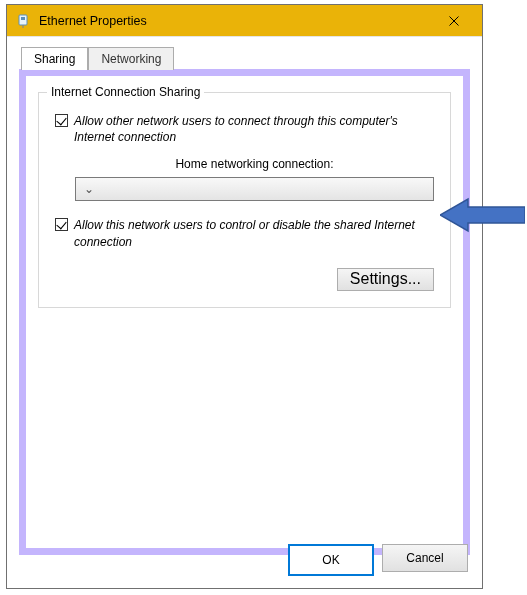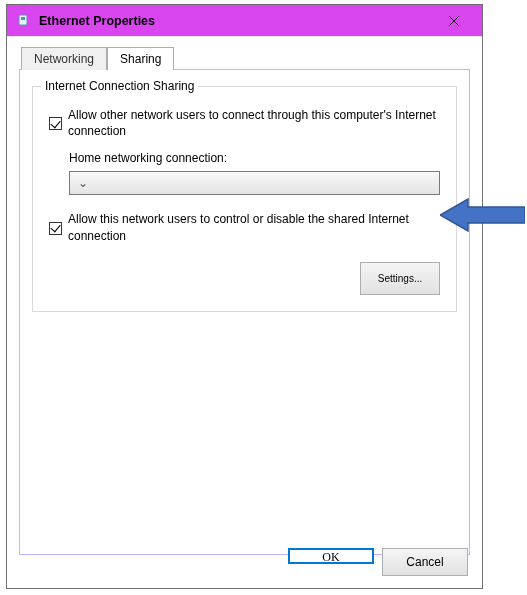--- a/index.html
+++ b/index.html
@@ -25,9 +25,8 @@
       display: flex;
       align-items: center;
       padding: 0 8px;
-      background: #d946ef;
+      background: #eab308;
       border-bottom: 1px solid #e5e5e5;
-      font-weight: bold;
     }
     .titlebar .app-icon {
       width: 16px;

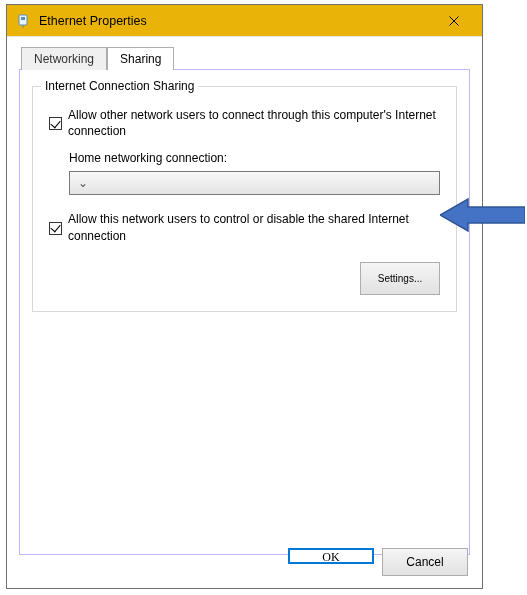--- a/index.html
+++ b/index.html
@@ -242,11 +242,11 @@
   <div class="content">
 
     <div class="tabs-row">
+      <div class="tab active">
+        <span>Sharing</span>
+      </div>
       <div class="tab inactive">
         <span>Networking</span>
-      </div>
-      <div class="tab active">
-        <span>Sharing</span>
       </div>
     </div>
 

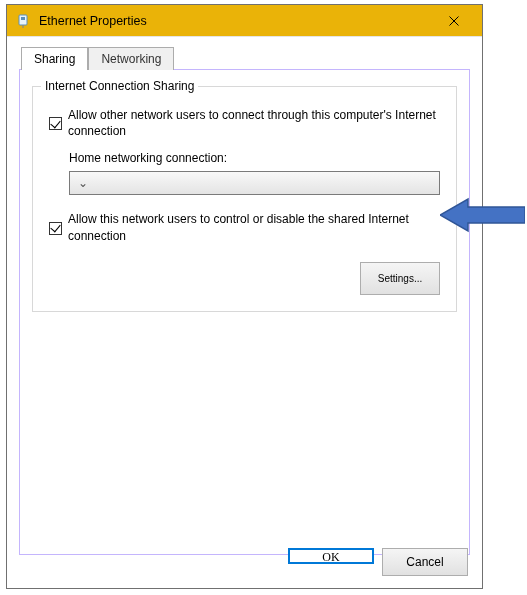--- a/index.html
+++ b/index.html
@@ -83,7 +83,7 @@
       top: 1px;
     }
     .tab-panel {
-      border: 1px solid #c4b5fd;
+      border: 7px solid #c4b5fd;
       background: #fff;
       position: relative;
       height: 486px;

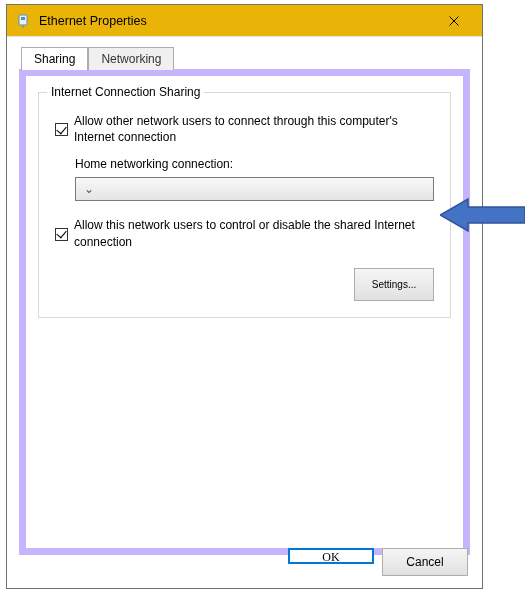--- a/index.html
+++ b/index.html
@@ -105,8 +105,9 @@
     }
     .checkbox-row {
       display: flex;
-      align-items: center;
+      align-items: flex-start;
       margin-bottom: 6px;
+      font-style: italic;
     }
     .checkbox-box {
       width: 13px;

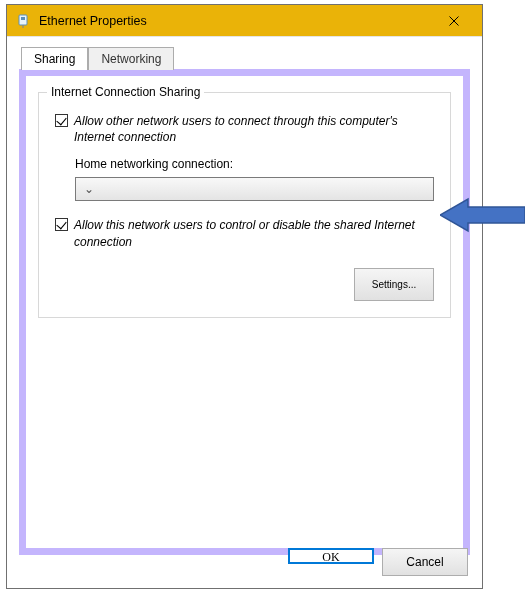--- a/index.html
+++ b/index.html
@@ -141,6 +141,7 @@
       padding-left: 20px;
       margin-top: 12px;
       margin-bottom: 16px;
+      text-align: center;
     }
     .field-label {
       font-size: 12px;

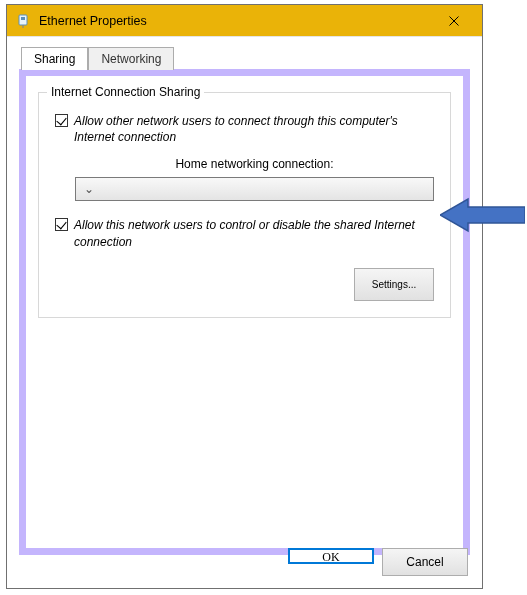--- a/index.html
+++ b/index.html
@@ -176,10 +176,10 @@
     }
     .btn {
       min-width: 80px;
-      height: 33px;
+      height: 23px;
       border: 1px solid #adadad;
       background: linear-gradient(#f5f5f5, #e1e1e1);
-      font-size: 10px;
+      font-size: 16px;
       font-family: inherit;
       color: #000;
       padding: 0 12px;

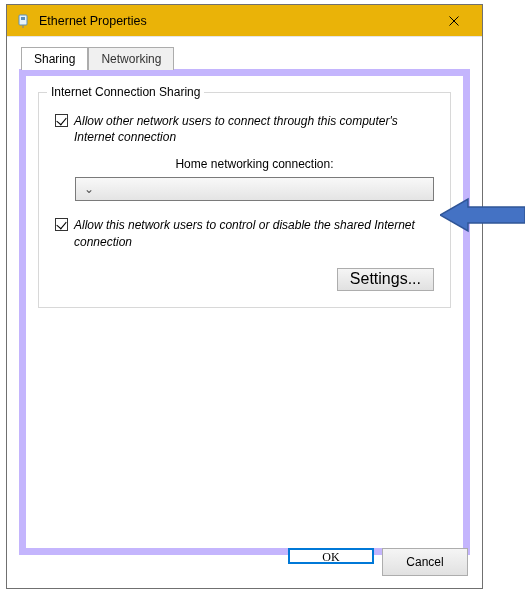--- a/index.html
+++ b/index.html
@@ -194,11 +194,11 @@
     }
     .btn-primary {
       min-width: 86px;
-      height: 16px;
+      height: 32px;
       border: 2px solid #0078d7;
       background: #fff;
       font-size: 12px;
-      font-family: Liberation Serif, serif;
+      font-family: Liberation Sans, sans-serif;
       color: #000;
       cursor: default;
     }

